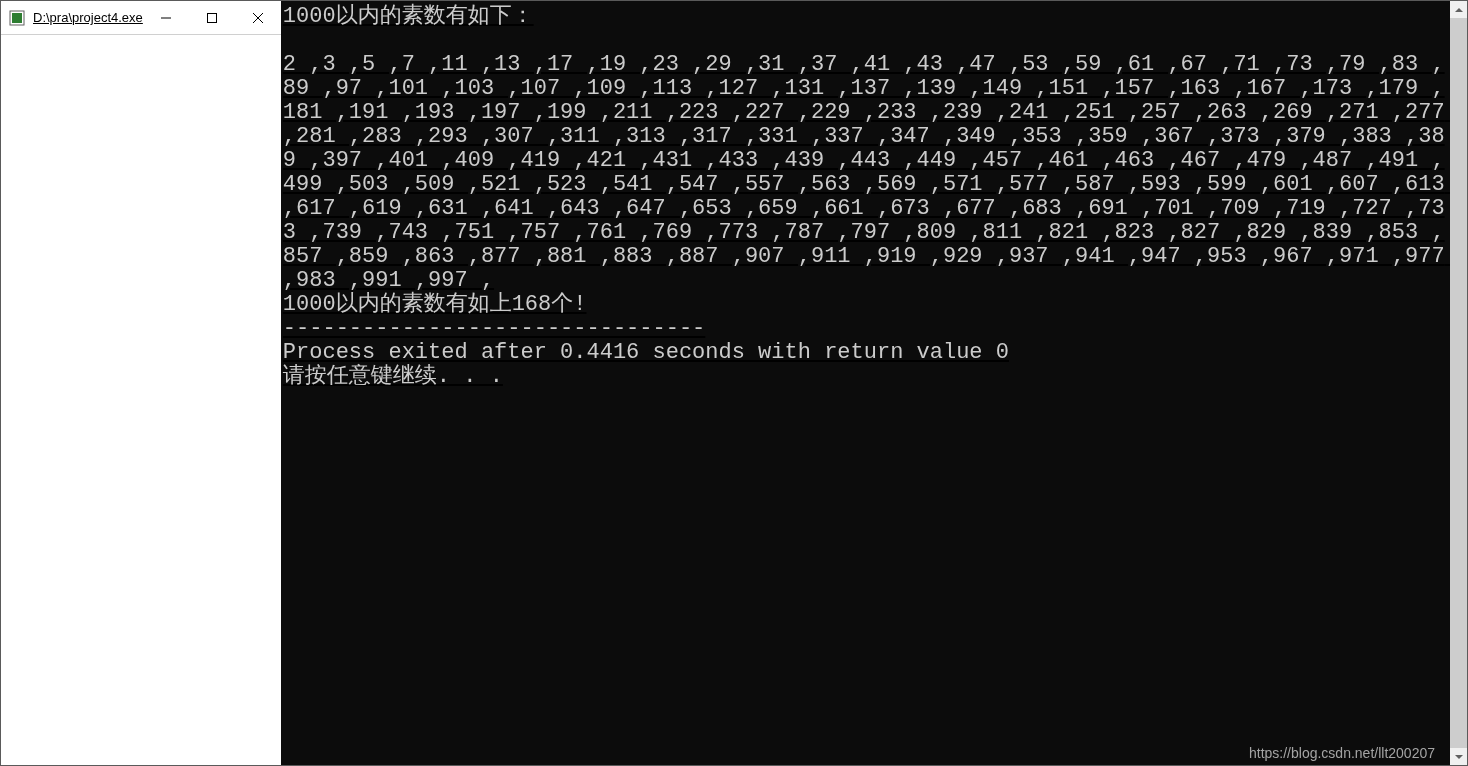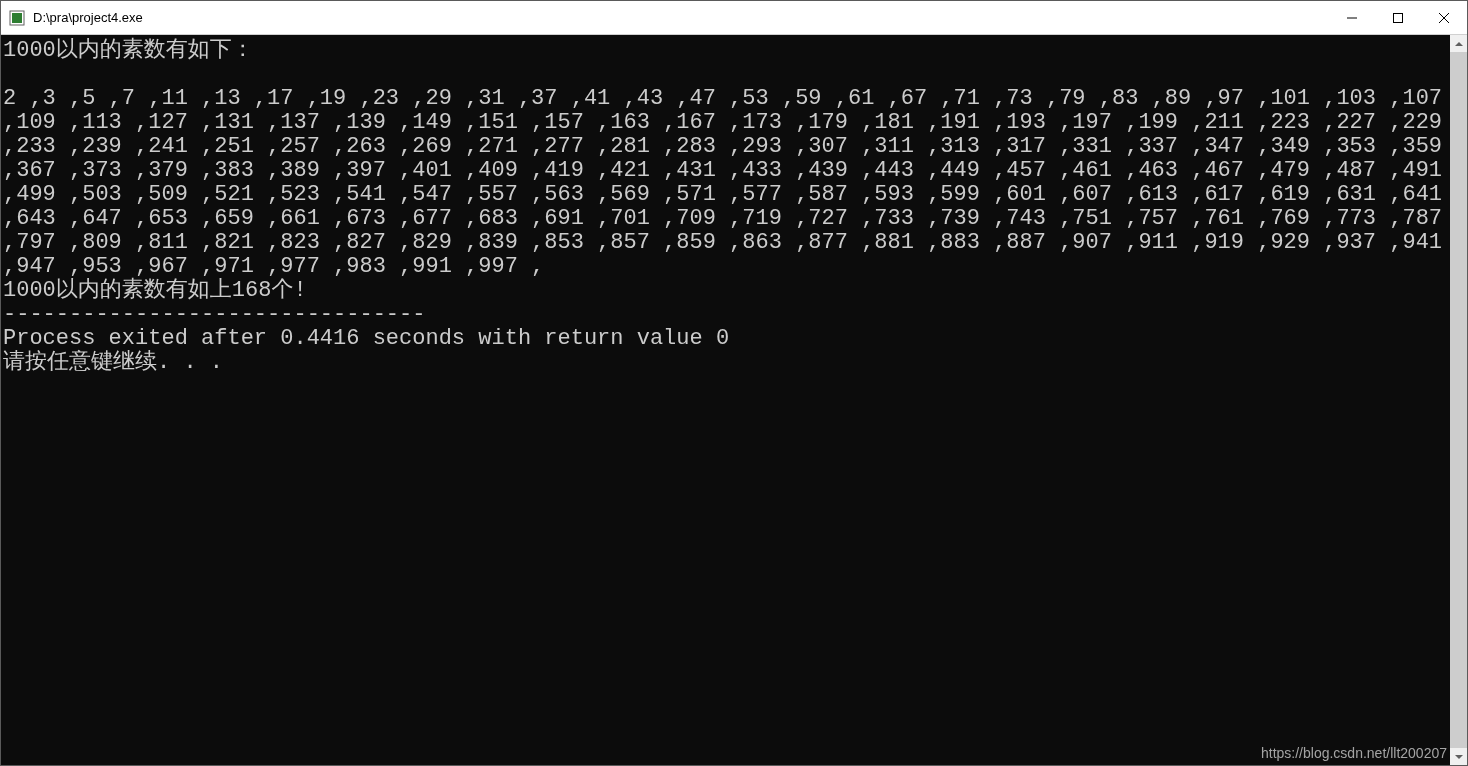--- a/index.html
+++ b/index.html
@@ -4,7 +4,7 @@
 <style>
   * { margin: 0; padding: 0; box-sizing: border-box; }
   html, body { width: 1468px; height: 766px; overflow: hidden; font-family: "Segoe UI", Tahoma, sans-serif; background: #000; }
-  .window { width: 1468px; height: 766px; background: #fff; display: flex; flex-direction: column; border: 1px solid #5a5a5a; }
+  .window { width: 1468px; height: 766px; background: #fff; display: flex; flex-direction: row; border: 1px solid #5a5a5a; text-decoration: underline; }
   .titlebar { height: 34px; background: #ffffff; display: flex; align-items: center; justify-content: space-between; border-bottom: 1px solid #d0d0d0; }
   .titlebar-left { display: flex; align-items: center; gap: 8px; padding-left: 8px; }
   .title-icon { width: 16px; height: 16px; display: flex; align-items: center; justify-content: center; }

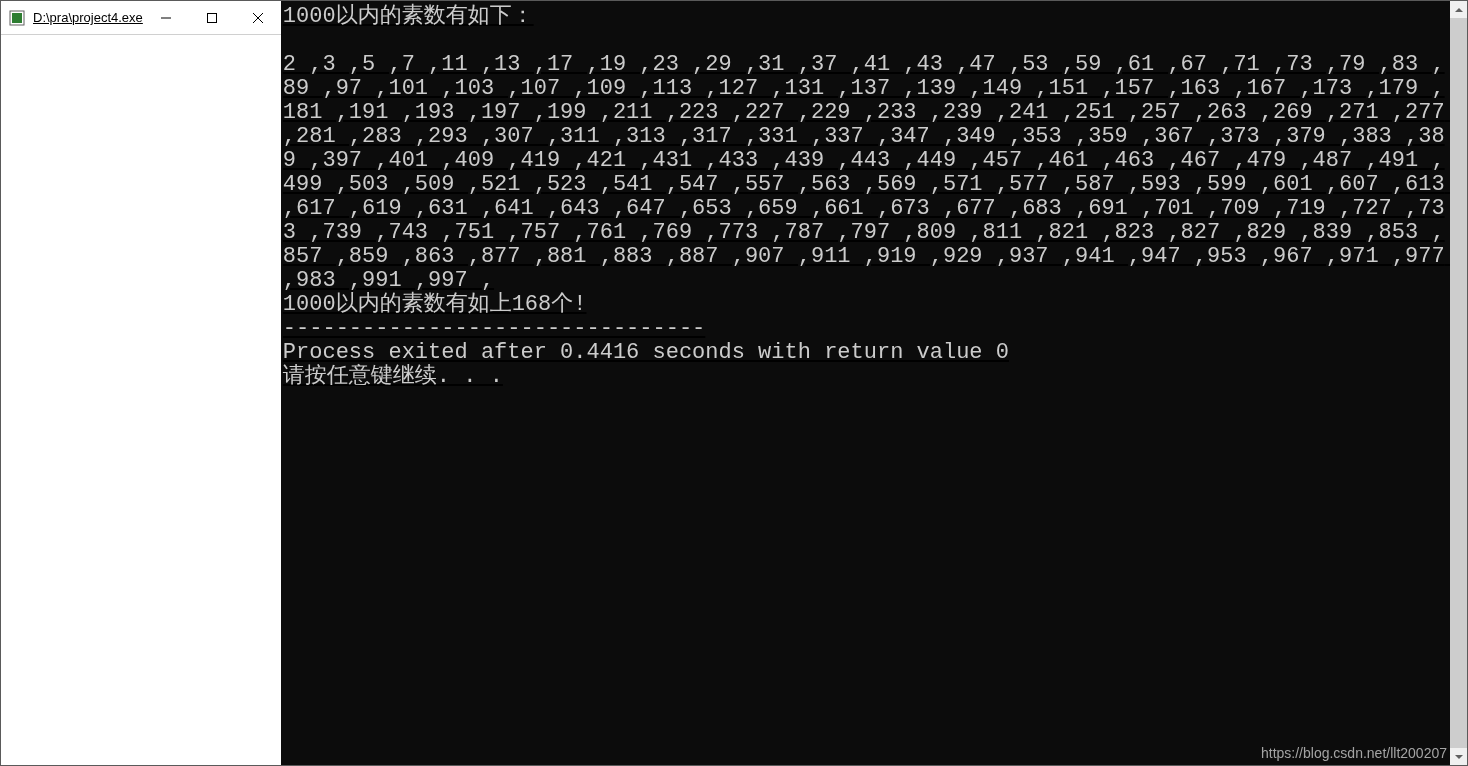--- a/index.html
+++ b/index.html
@@ -13,7 +13,7 @@
   .win-btn { width: 46px; height: 100%; display: flex; align-items: center; justify-content: center; color: #000; }
   .console-wrap { flex: 1; display: flex; background: #000; position: relative; }
   .console { flex: 1; background: #0c0c0c; color: #cccccc; font-family: Consolas, "Courier New", monospace; font-size: 22px; line-height: 24px; padding: 4px 2px 2px 2px; white-space: pre-wrap; word-break: break-all; overflow: hidden; }
-  .watermark { position: absolute; right: 20px; bottom: 4px; color: #bfbfbf; font-size: 14px; font-family: "Segoe UI", sans-serif; opacity: 0.85; pointer-events: none; margin-left: 8px; }
+  .watermark { position: absolute; right: 32px; bottom: 4px; color: #bfbfbf; font-size: 14px; font-family: "Segoe UI", sans-serif; opacity: 0.85; pointer-events: none; margin-left: 8px; }
   .scrollbar { width: 17px; background: #f0f0f0; display: flex; flex-direction: column; }
   .scroll-btn { height: 17px; background: #f0f0f0; display: flex; align-items: center; justify-content: center; color: #606060; font-size: 8px; }
   .scroll-track { flex: 1; background: #f0f0f0; }

